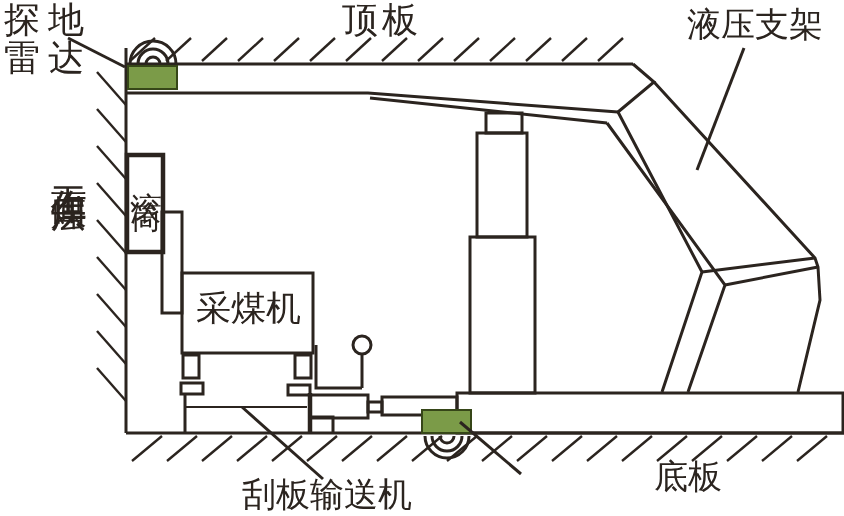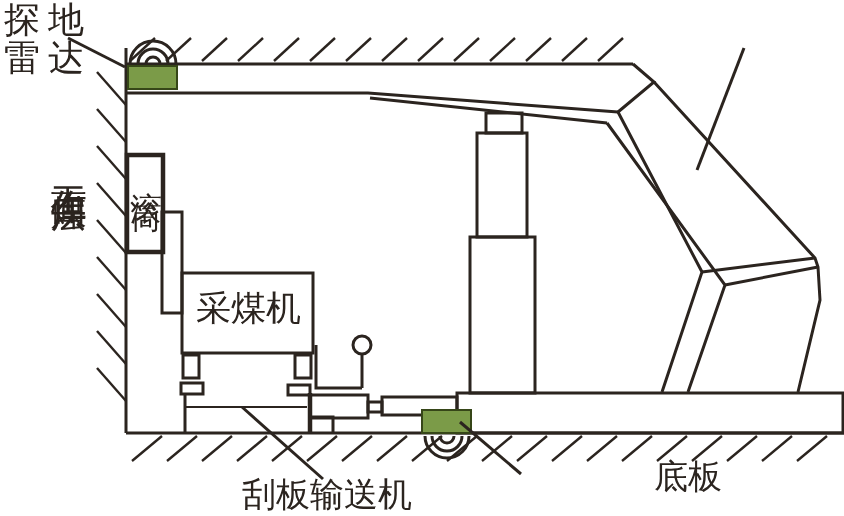--- a/index.html
+++ b/index.html
@@ -148,6 +148,7 @@
 
   <div class="label" style="left:4px;  top:2px;   font-size:36px; letter-spacing:8px;">探地
 雷达</div>
+  <div class="label" style="left:342px;top:2px;   font-size:36px; letter-spacing:4px;">顶板</div>
   <div class="label v" style="left:49px; top:158px; font-size:36px; letter-spacing:3px;">工作面煤层</div>
   <div class="label v" style="left:129px;top:166px; font-size:32px; letter-spacing:10px;">滚筒</div>
   <div class="label" style="left:196px;top:291px; font-size:35px;">采煤机</div>

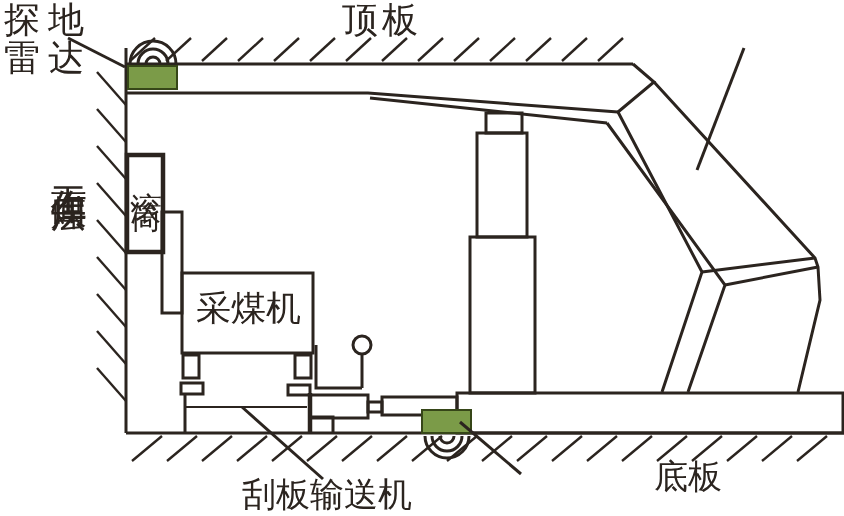--- a/index.html
+++ b/index.html
@@ -149,6 +149,7 @@
   <div class="label" style="left:4px;  top:2px;   font-size:36px; letter-spacing:8px;">探地
 雷达</div>
   <div class="label" style="left:342px;top:2px;   font-size:36px; letter-spacing:4px;">顶板</div>
+  <div class="label" style="left:687px;top:7px;   font-size:34px;">液压支架</div>
   <div class="label v" style="left:49px; top:158px; font-size:36px; letter-spacing:3px;">工作面煤层</div>
   <div class="label v" style="left:129px;top:166px; font-size:32px; letter-spacing:10px;">滚筒</div>
   <div class="label" style="left:196px;top:291px; font-size:35px;">采煤机</div>

